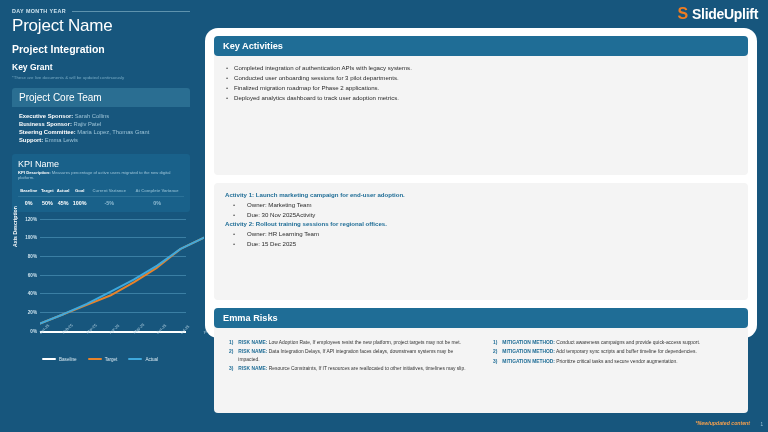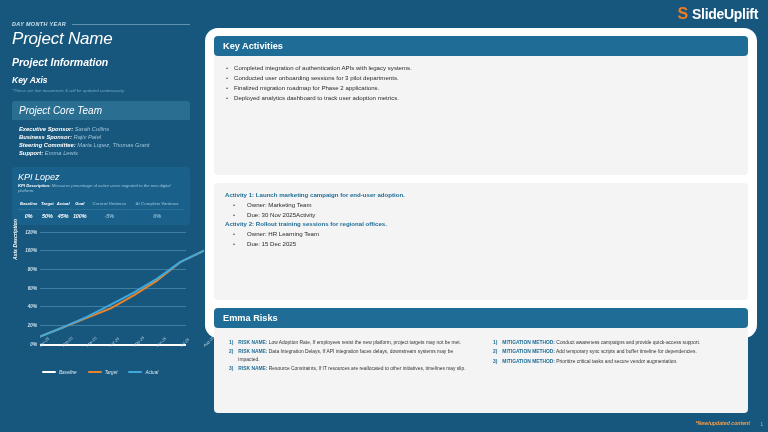--- a/index.html
+++ b/index.html
@@ -12,7 +12,7 @@
   .slide { position: relative; width: 768px; height: 432px; background: #17567d; }
 
   
-  .left { position: absolute; left: 0; top: 0; width: 200px; height: 432px; padding: 21px 10px 0 12px; font-style: italic; }
+  .left { position: absolute; left: 0; top: 0; width: 200px; height: 432px; padding: 8px 10px 0 12px; }
   .date-row { display: flex; align-items: center; gap: 6px; }
   .date-text { font-size: 5.4px; letter-spacing: .4px; color: #cfe4ef; font-weight: 700; white-space: nowrap; }
   .date-rule { flex: 1; height: 1px; background: #5e93ae; }

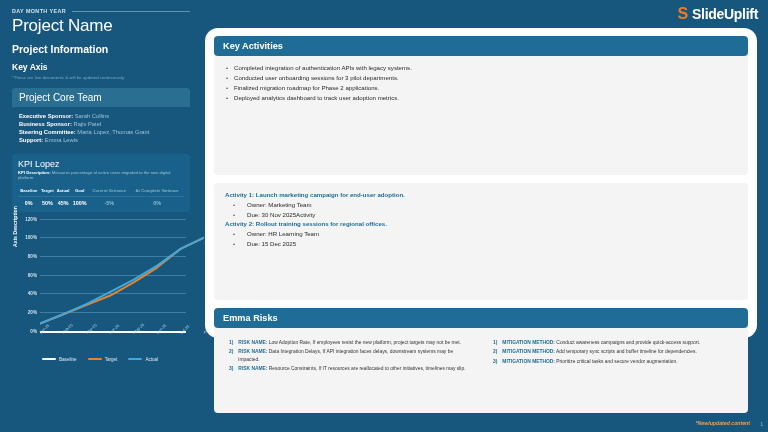--- a/index.html
+++ b/index.html
@@ -101,7 +101,7 @@
       <div class="date-rule"></div>
     </div>
     <div class="proj-name">Project Name</div>
-    <div class="proj-info">Project Information</div>
+    <div class="proj-info">Project Integration</div>
     <div class="key-links">Key Axis</div>
     <div class="links-note">*These are live documents &amp; will be updated continuously</div>
 

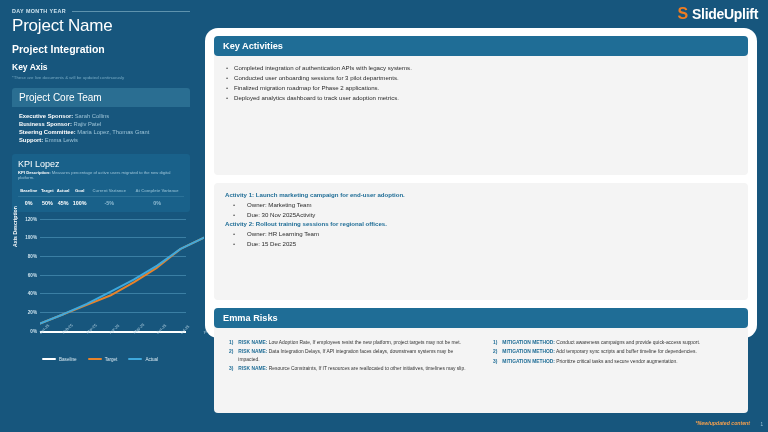--- a/index.html
+++ b/index.html
@@ -102,7 +102,7 @@
     </div>
     <div class="proj-name">Project Name</div>
     <div class="proj-info">Project Integration</div>
-    <div class="key-links">Key Axis</div>
+    <div class="key-links">Key Grant</div>
     <div class="links-note">*These are live documents &amp; will be updated continuously</div>
 
     <div class="team-hdr">Project Core Team</div>

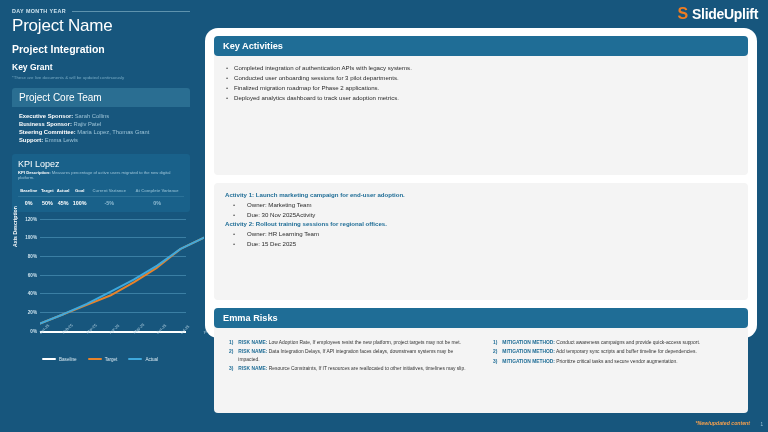--- a/index.html
+++ b/index.html
@@ -114,7 +114,7 @@
       </div>
 
     <div class="kpi-box">
-      <div class="kpi-title">KPI Lopez</div>
+      <div class="kpi-title">KPI Name</div>
       <div class="kpi-desc">
         <b>KPI Description:</b>
         <span>Measures percentage of active users migrated to the new digital platform.</span>

